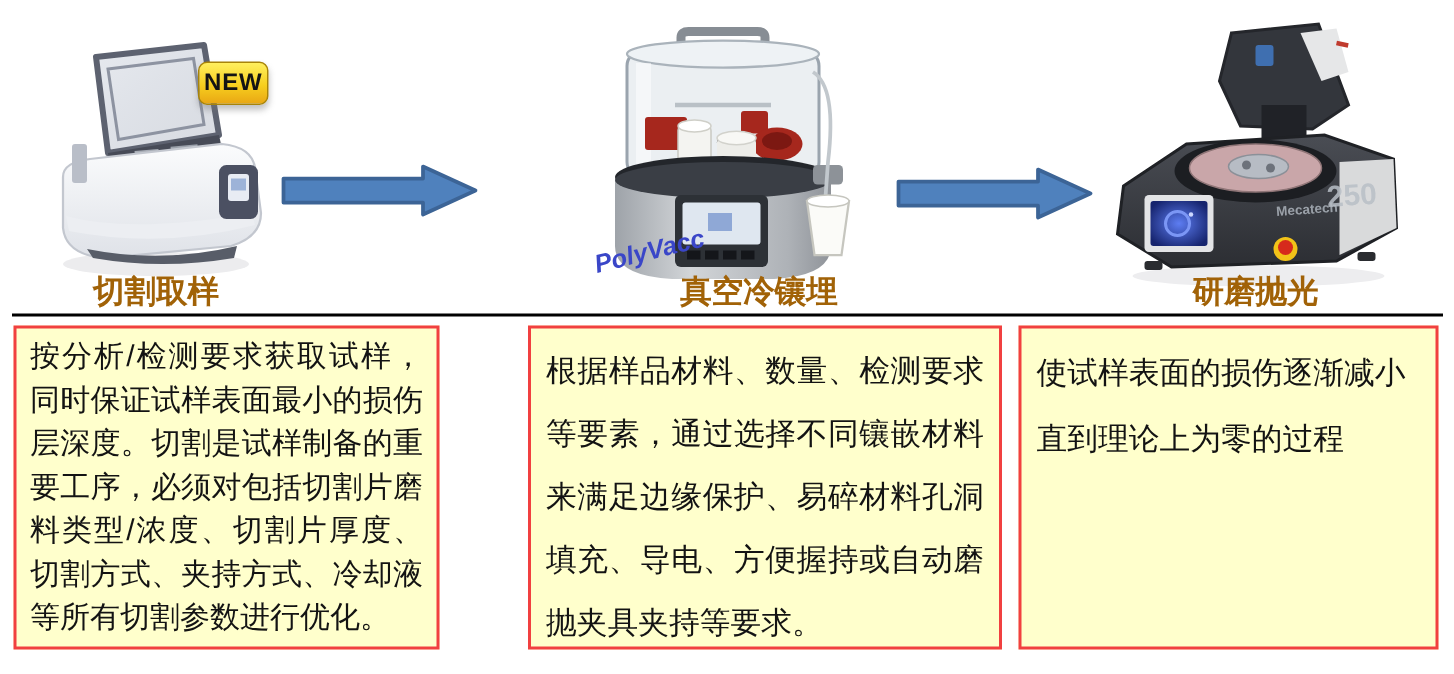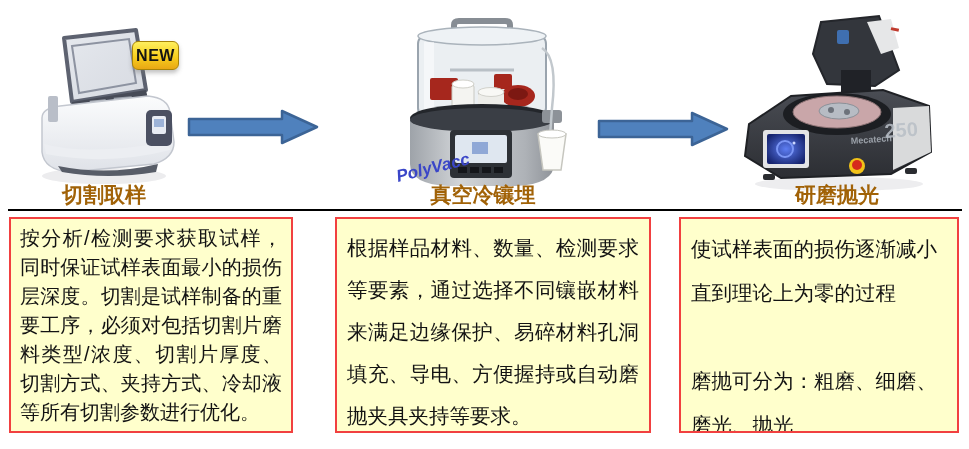--- a/index.html
+++ b/index.html
@@ -31,7 +31,7 @@
     font-size:21px;font-weight:bold;color:#a16207;
   }
   .l1{left:28px;width:152px;}
-  .l2{left:392px;width:182px;}
+  .l2{left:415px;width:182px;}
   .l3{left:733px;width:208px;}
   
   .divider{position:absolute;left:8px;top:209px;width:954px;height:2px;background:#000;}

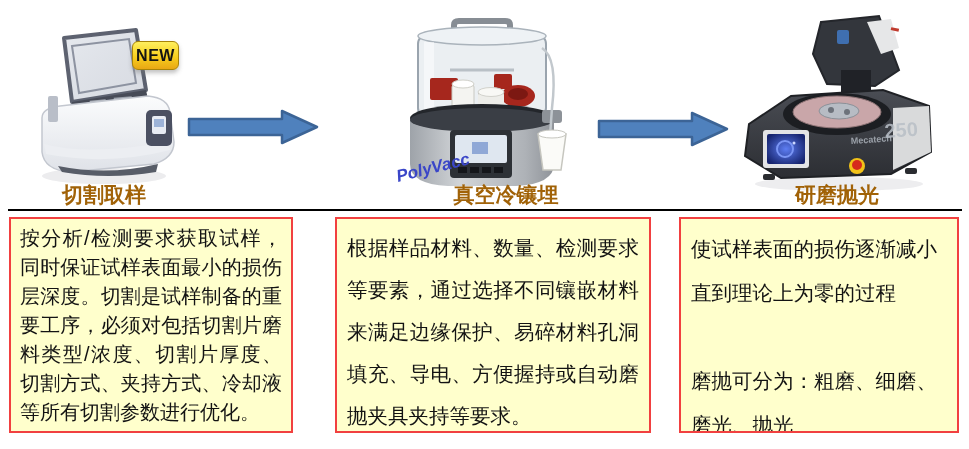--- a/index.html
+++ b/index.html
@@ -42,7 +42,7 @@
     overflow:hidden;
   }
   .b1{left:9px;width:284px;}
-  .b2{left:335px;width:316px;}
+  .b2{left:352px;width:316px;}
   .b3{left:679px;width:280px;}
   .desc-box p{margin:0;color:#131313;}
   .b1 p{padding:5px 9px 0 9px;font-size:20px;line-height:29px;text-align:justify;}

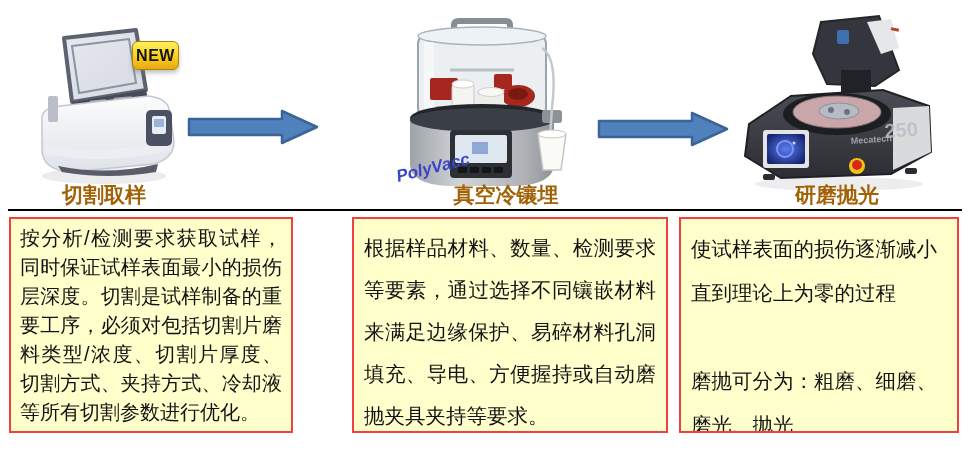--- a/index.html
+++ b/index.html
@@ -220,7 +220,6 @@
 
   <div class="desc-box b3">
     <p class="first">使试样表面的损伤逐渐减小直到理论上为零的过程</p>
-    <p class="second">磨抛可分为：粗磨、细磨、磨光、抛光</p>
   </div>
 
 </div>

